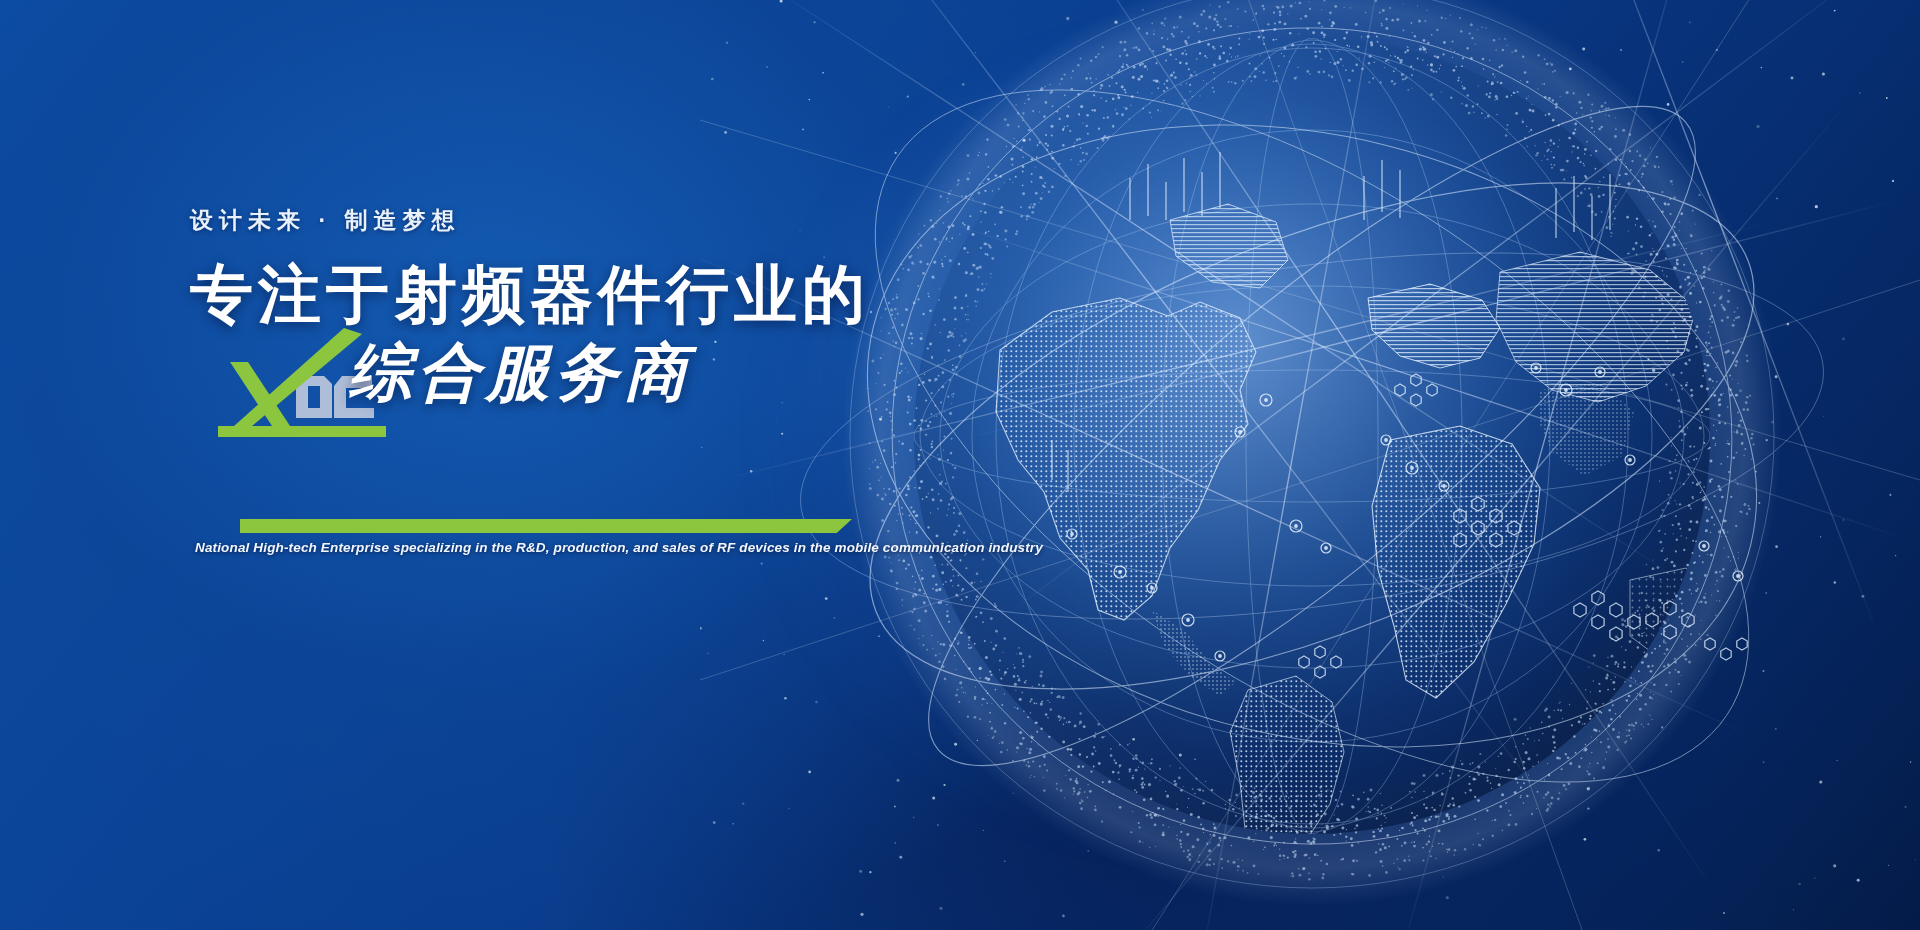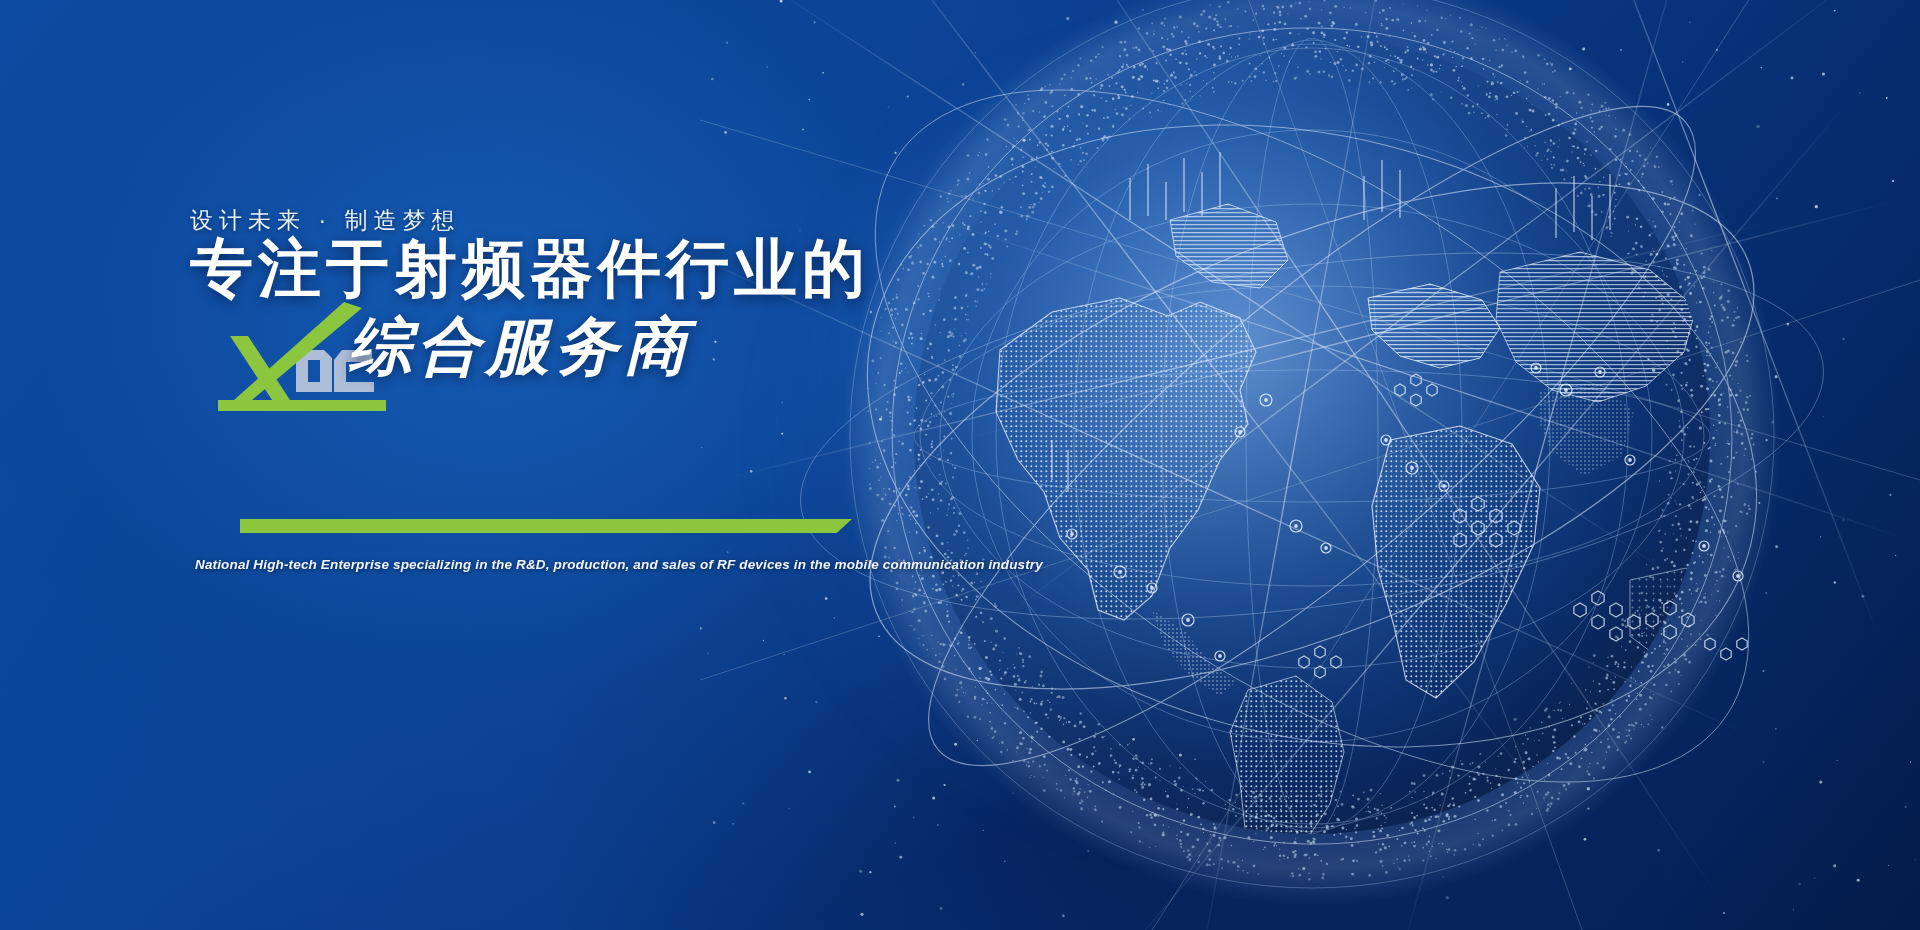--- a/index.html
+++ b/index.html
@@ -47,7 +47,8 @@
     font-size:23px;
     letter-spacing:6px;
     color:#e8f1fc;
-    font-weight:400;
+    font-weight:700;
+    margin-bottom:26px;
     text-shadow:0 1px 5px rgba(0,10,40,.5);
   }
 

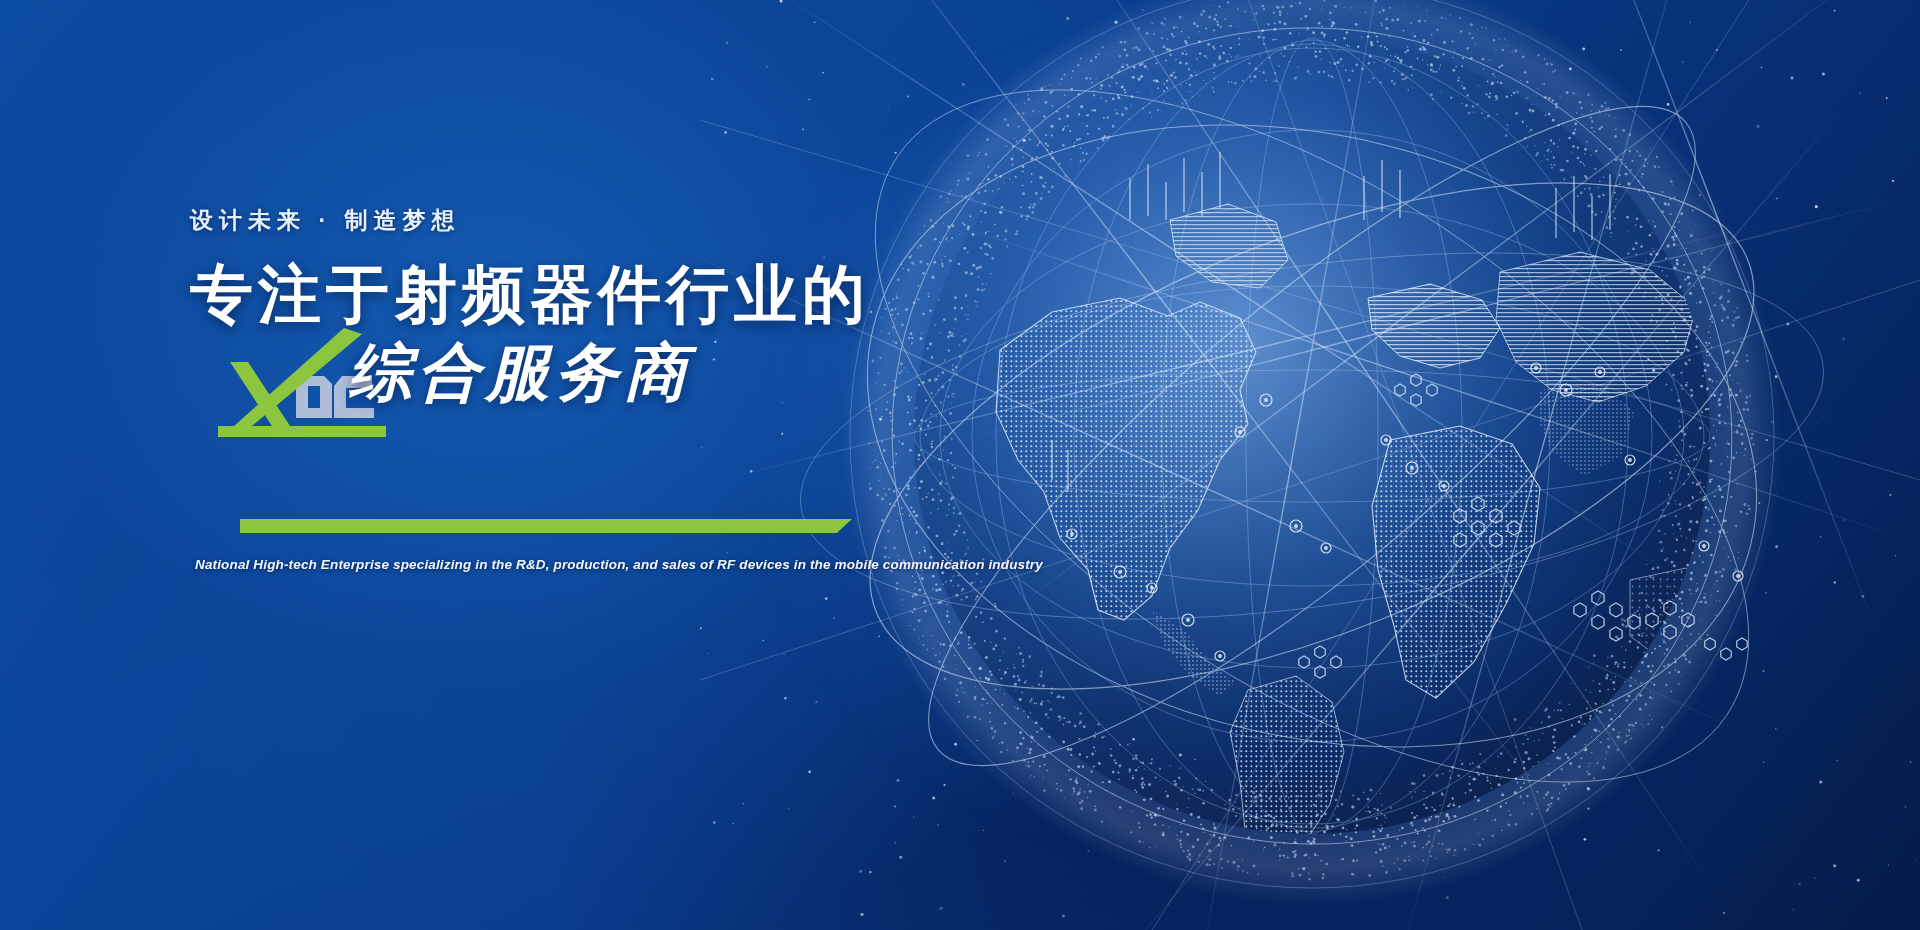--- a/index.html
+++ b/index.html
@@ -97,7 +97,7 @@
 
   #subtitle-en {
     position:absolute;
-    left:195px; top:557px;
+    left:195px; top:540px;
     font-size:13.5px;
     font-weight:bold;
     font-style:italic;

